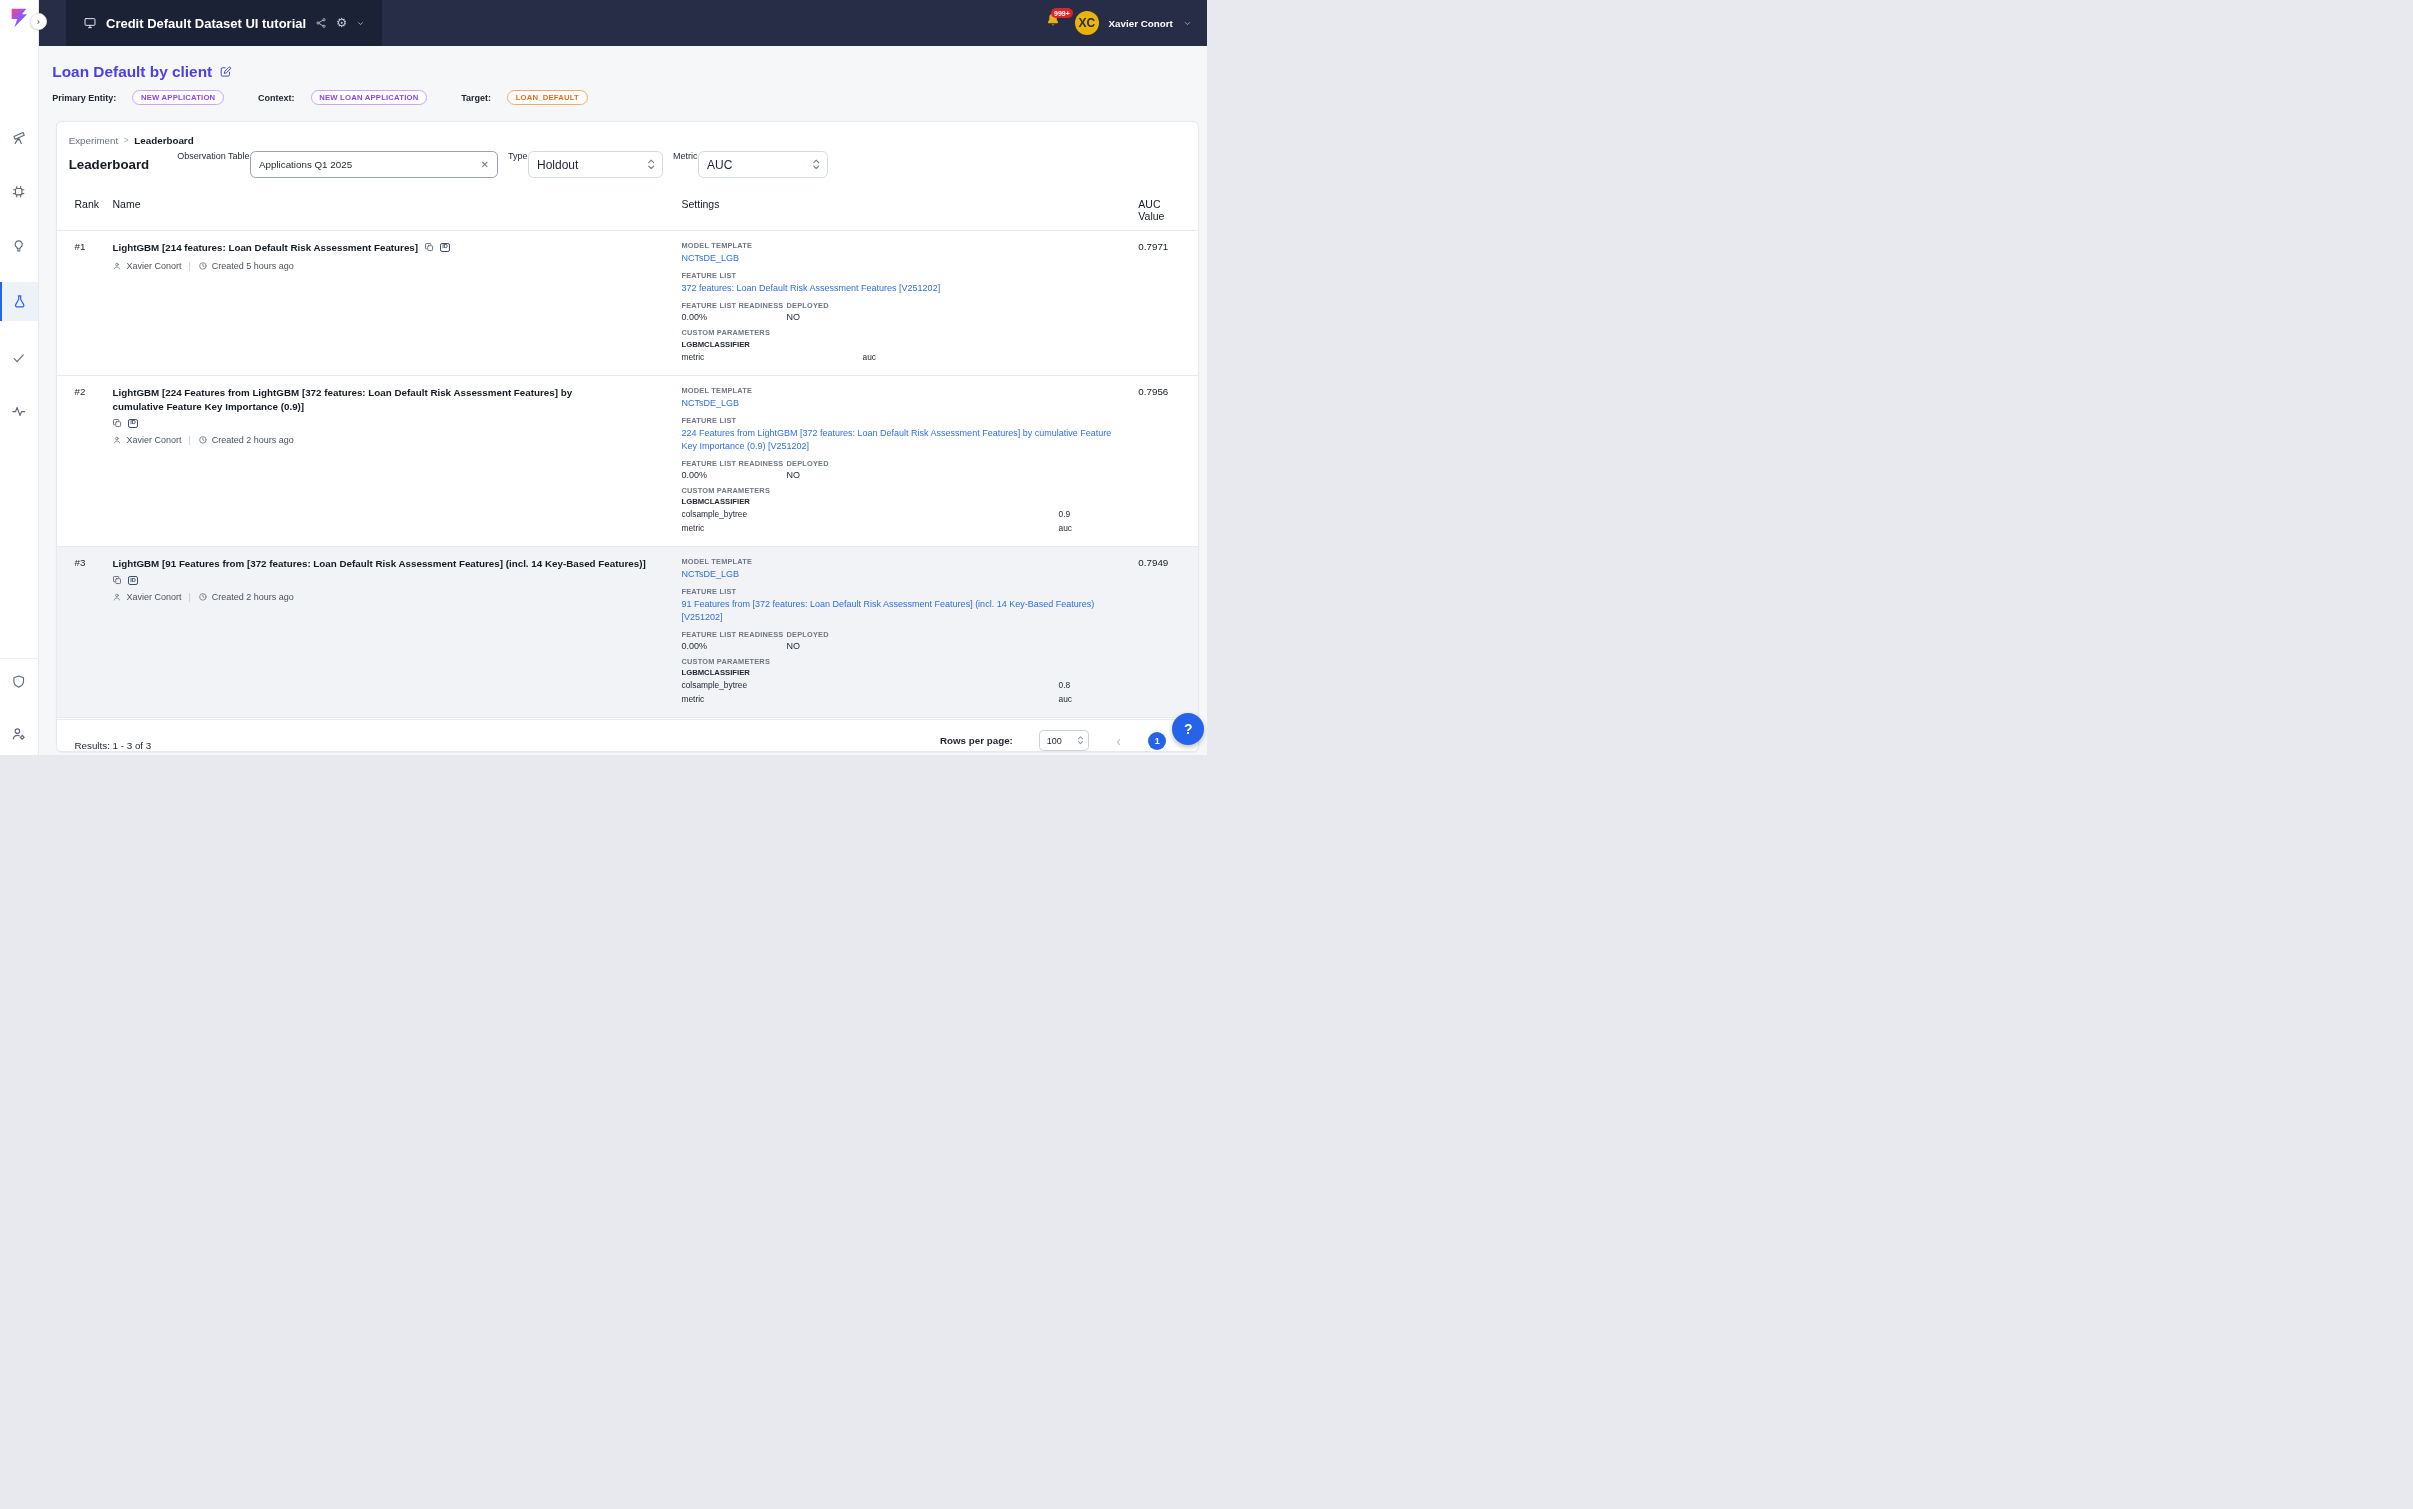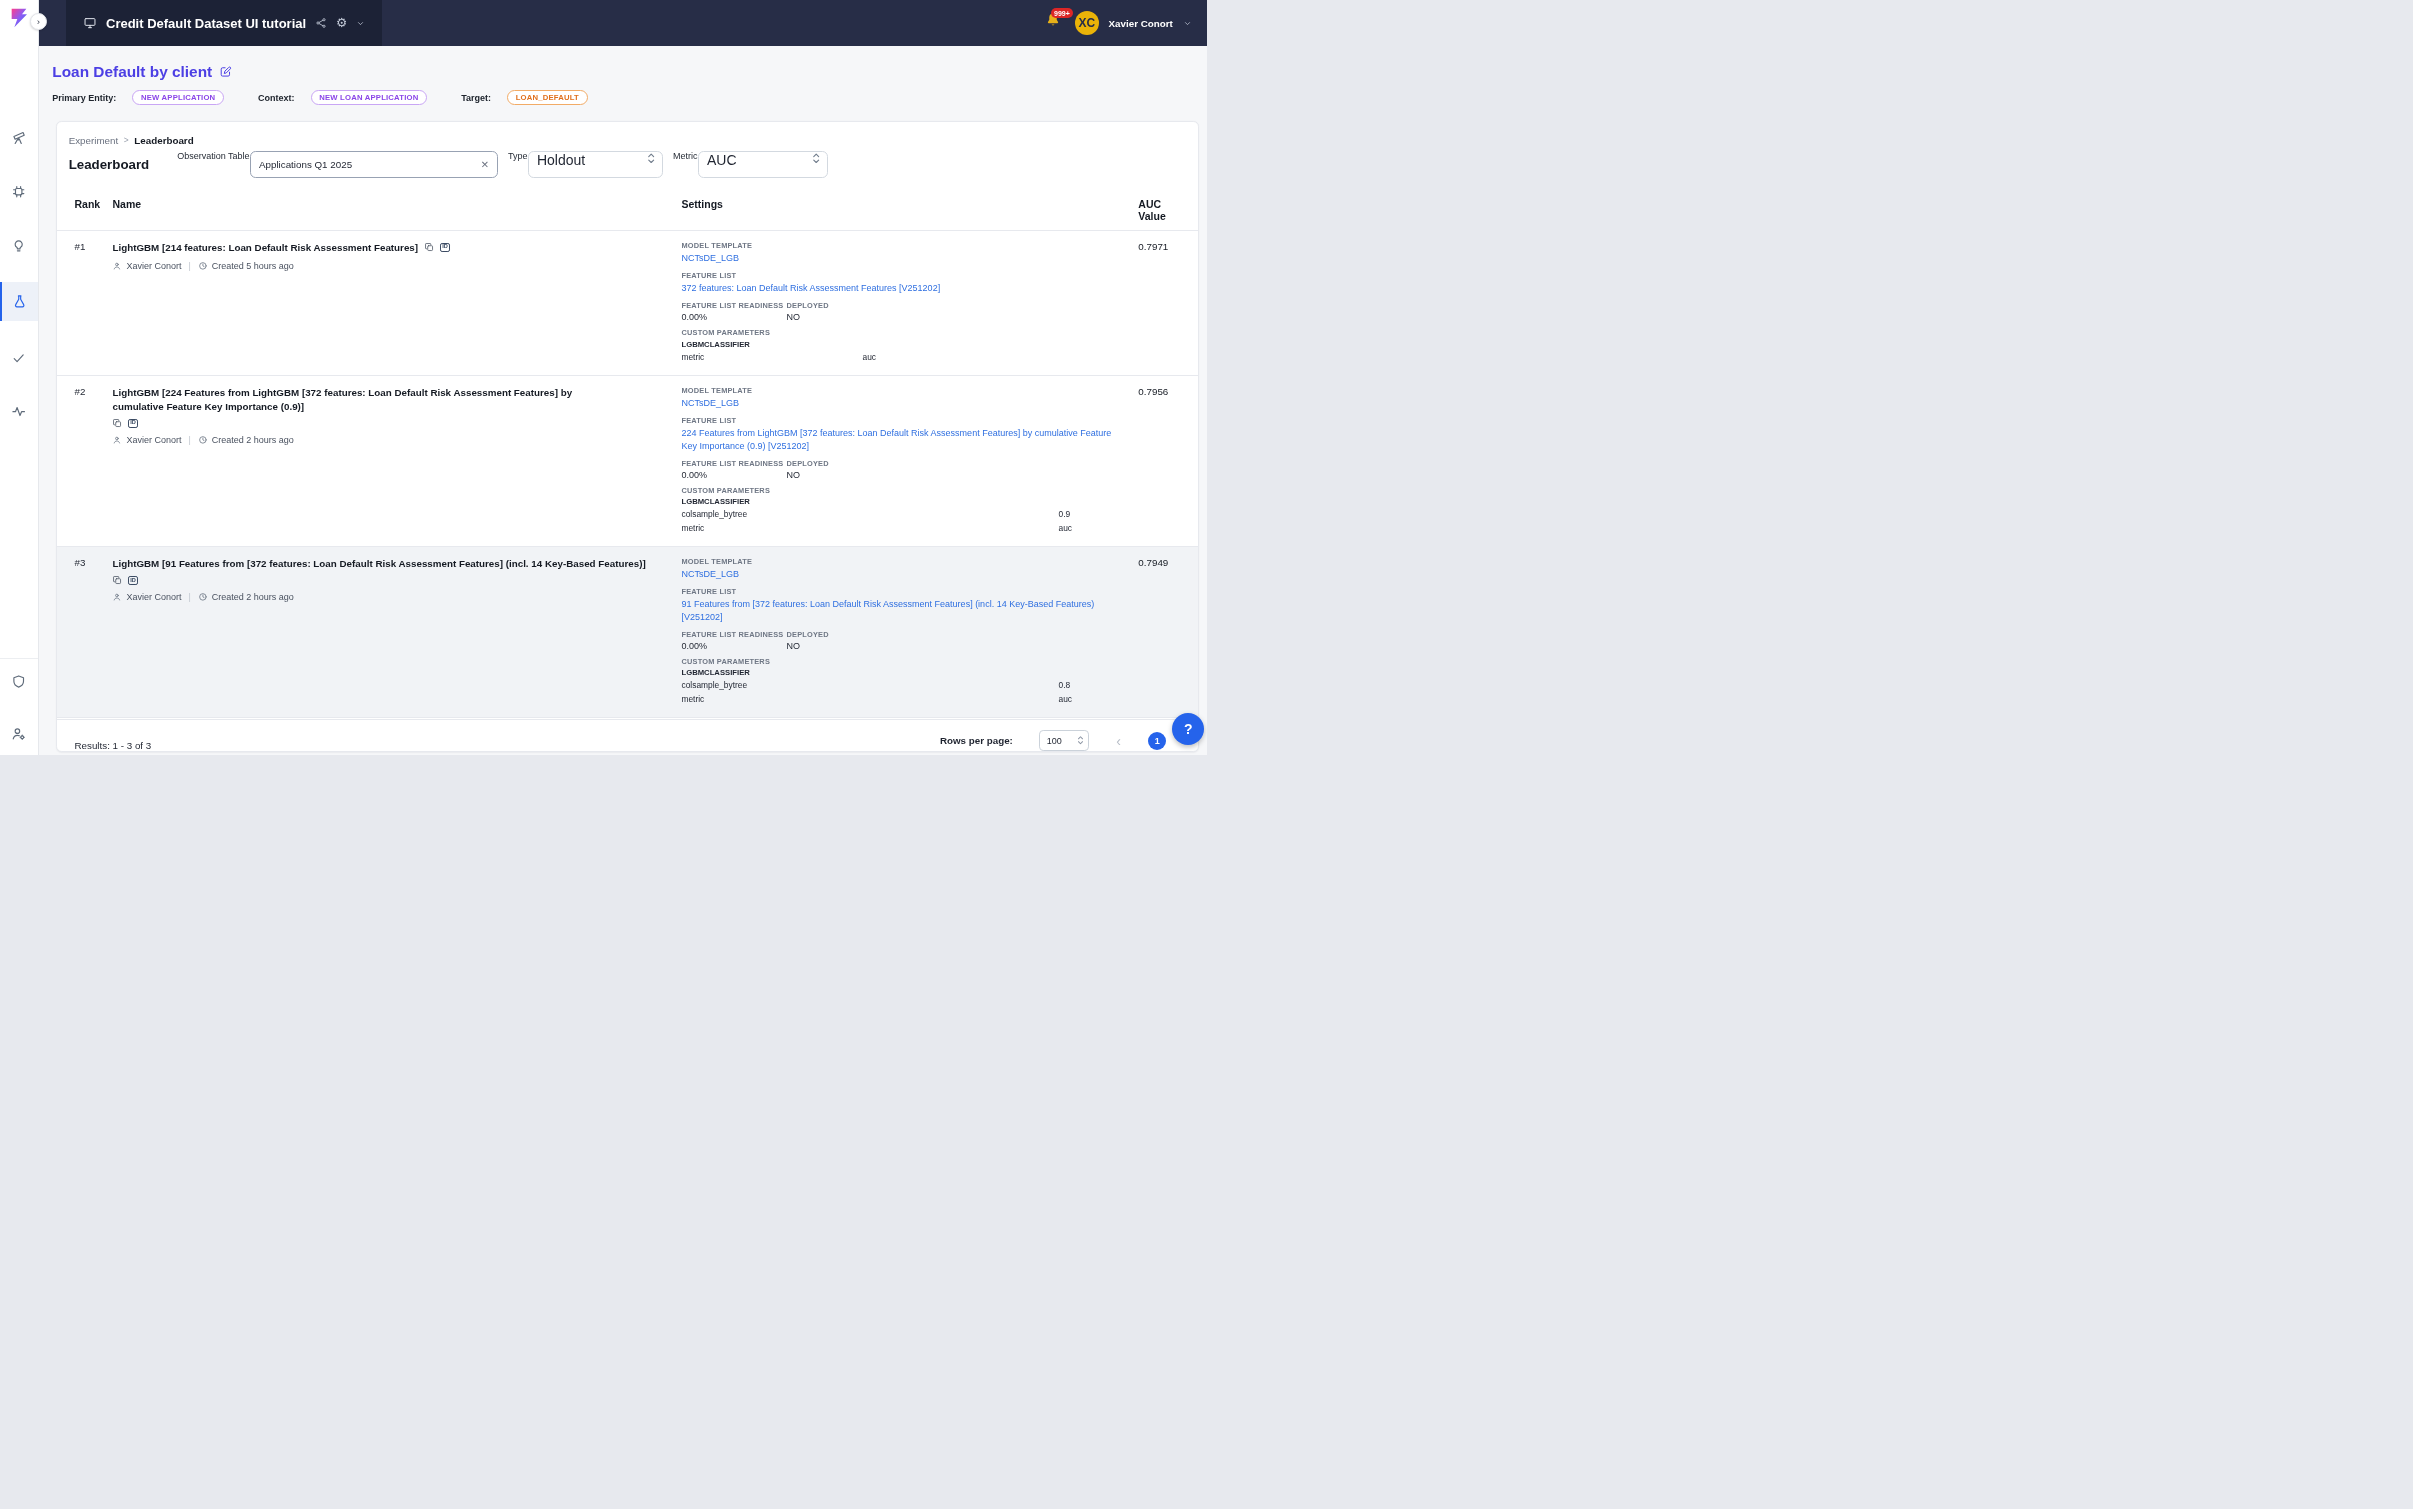--- a/index.html
+++ b/index.html
@@ -54,7 +54,7 @@
   .combo{position:relative;width:248px;height:27px;border:0.7px solid #98a2b3;border-radius:5.6px;background:#fff;display:flex;align-items:center;padding:0 24px 0 8.4px}
   .combo input{border:none;outline:none;width:100%;font-size:9.8px;color:#1f2430;font-family:inherit;background:transparent}
   .combo .clear{position:absolute;right:7.7px;font-size:9.8px;color:#6b7280;cursor:pointer;line-height:1}
-  .select{position:relative;height:27px;border:0.7px solid #d3d9e0;border-radius:5.6px;background:#fff;display:flex;padding:0 21px 0 8.4px;font-size:14px;color:#1f2430;cursor:pointer}
+  .select{position:relative;height:27px;border:0.7px solid #d3d9e0;border-radius:5.6px;background:#fff;display:flex;align-items:center;padding:0 21px 0 8.4px;font-size:12px;color:#1f2430;cursor:pointer}
   .select.w-type{width:135px}
   .select.w-metric{width:130px}
   .select .sel-ic{position:absolute;right:6.3px;display:flex;color:#717d8c}

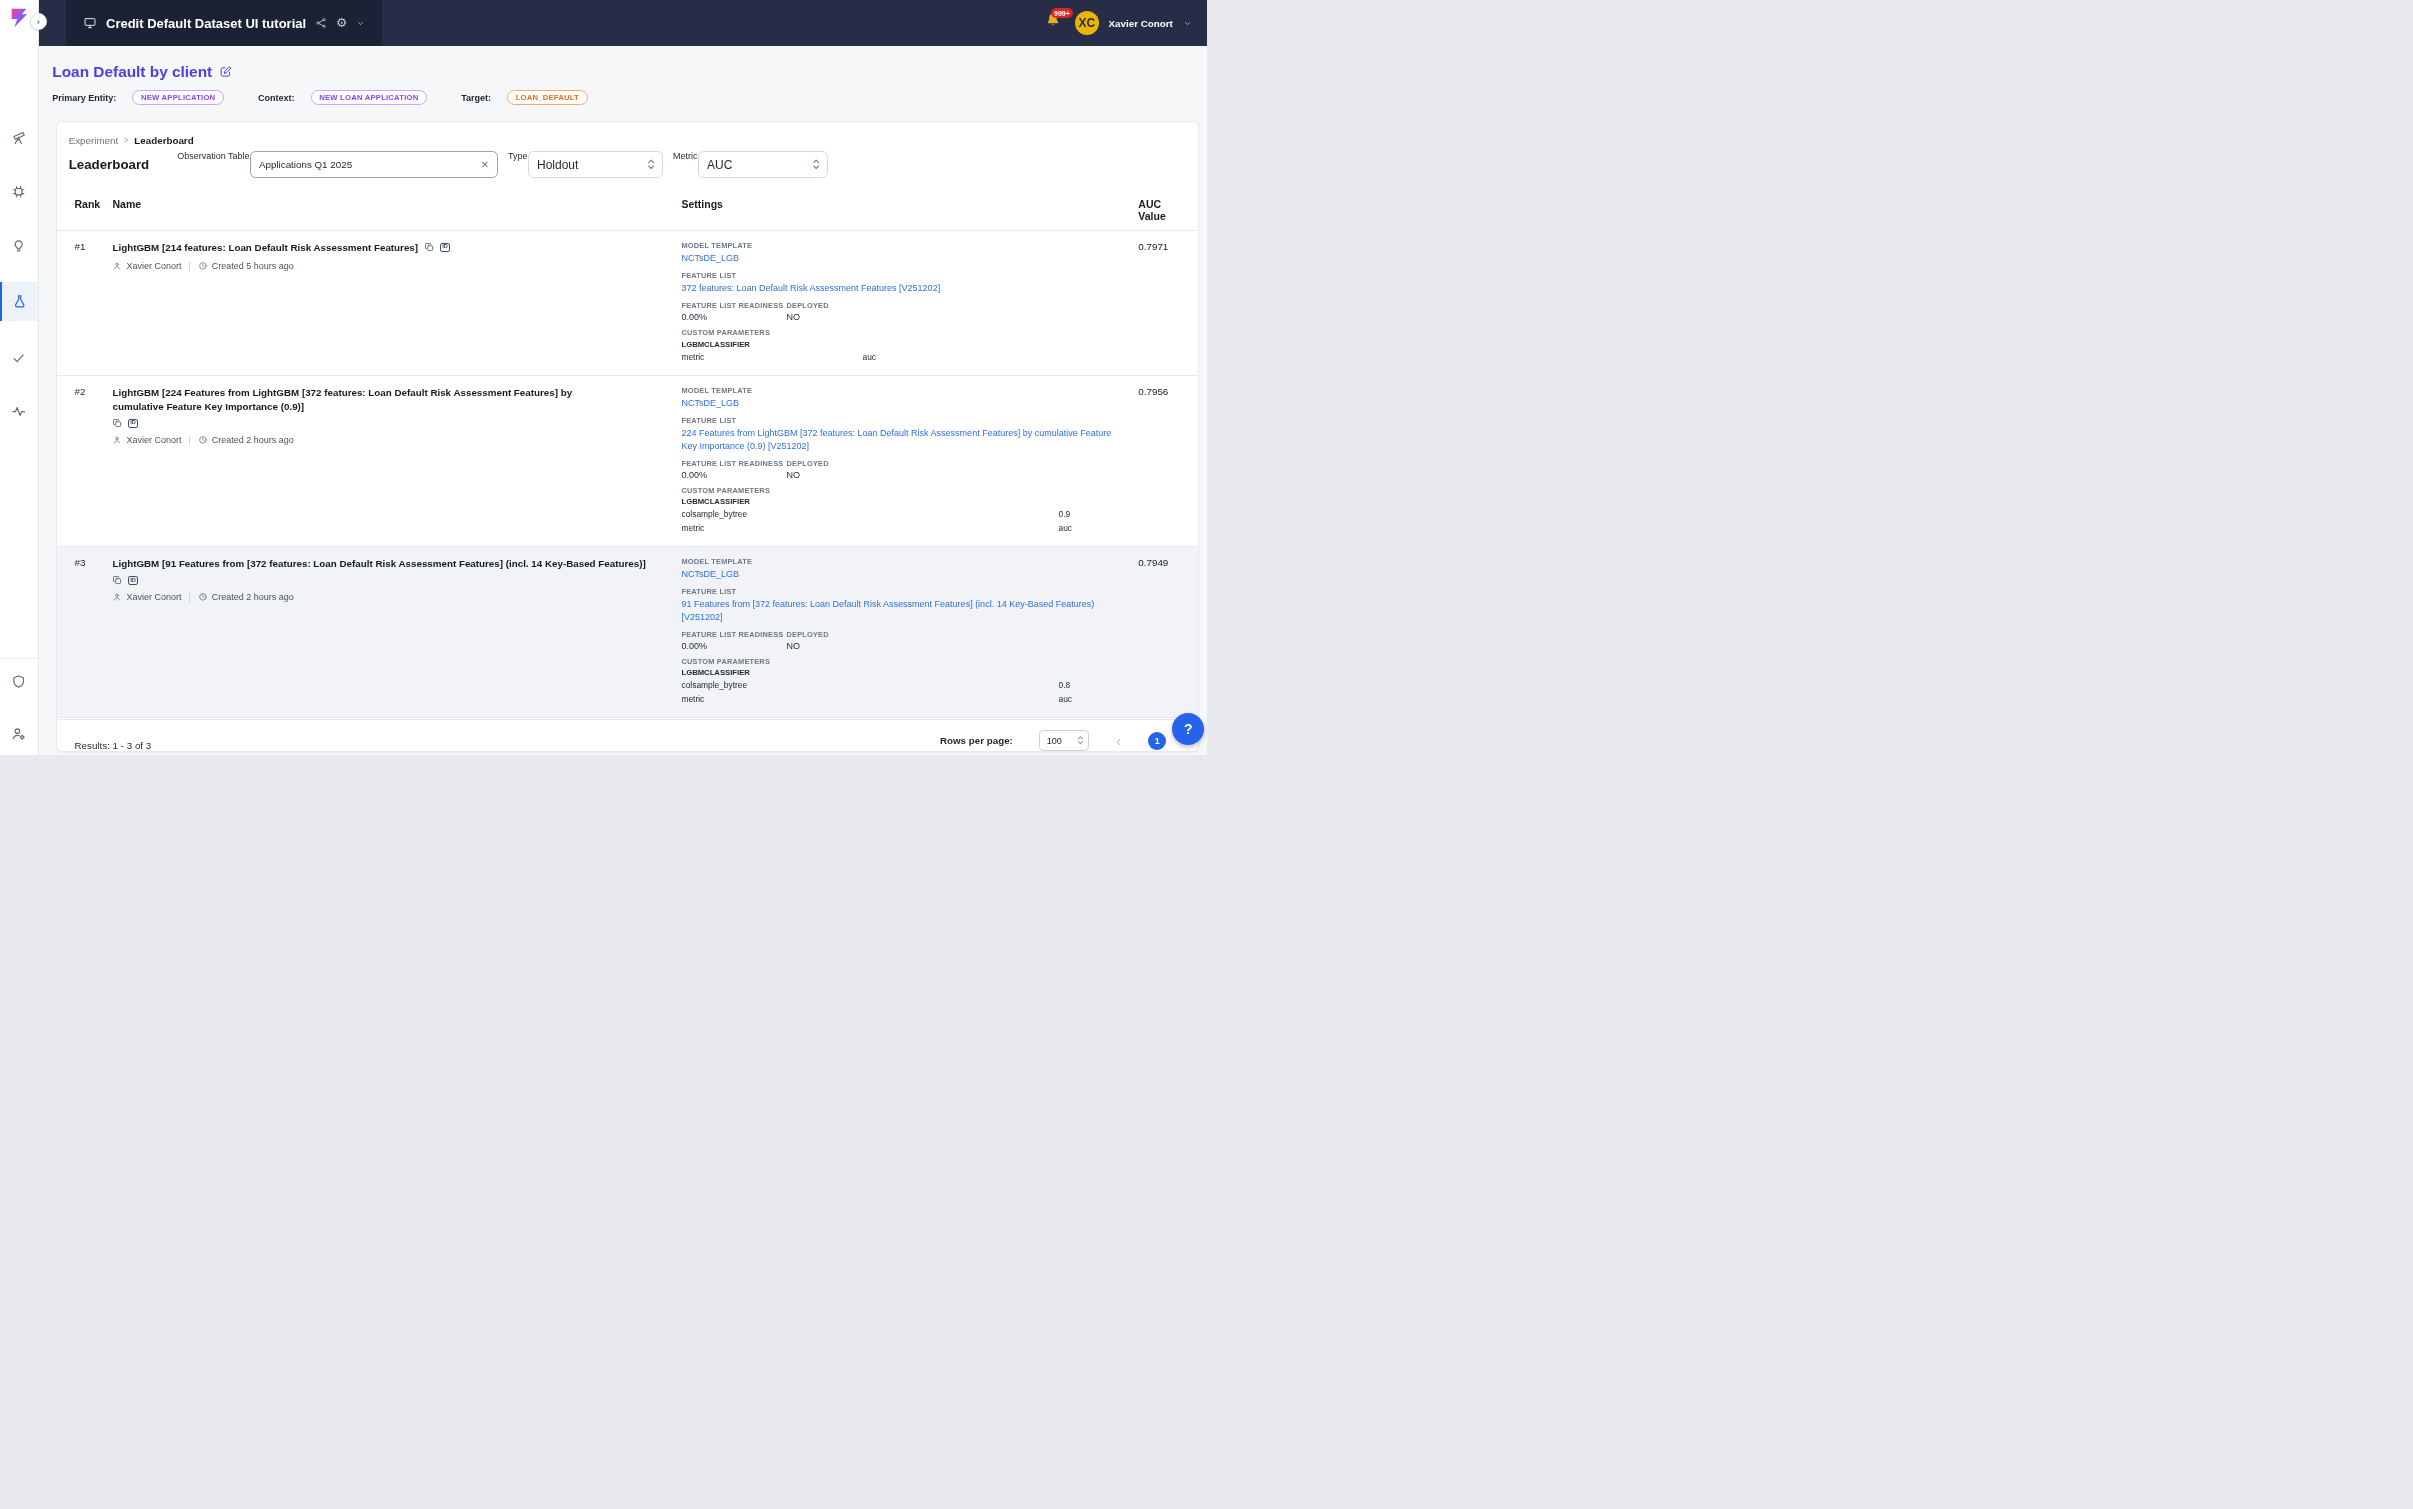--- a/index.html
+++ b/index.html
@@ -62,7 +62,7 @@
   
   .table{margin-top:9.8px;display:flex;flex-direction:column}
   .lb-grid{display:grid;grid-template-columns:38px 569px 1fr 46px;padding-left:17px;padding-right:14px}
-  .lb-head{border-bottom:0.7px solid #e7e9ee;padding-top:9.8px;padding-bottom:8.4px;font-size:10.5px;font-weight:700;color:#151a23;line-height:12px}
+  .lb-head{border-bottom:0.7px solid #e7e9ee;padding-top:9.8px;padding-bottom:8.4px;font-size:10.5px;font-weight:400;color:#151a23;line-height:12px}
   .lb-row{border-bottom:0.7px solid #e7e9ee;padding-top:9.8px;padding-bottom:11.2px;cursor:pointer}
   .lb-row.highlighted{background:#f1f3f6}
   .col-rank{font-size:9.8px;color:#1f2430}

